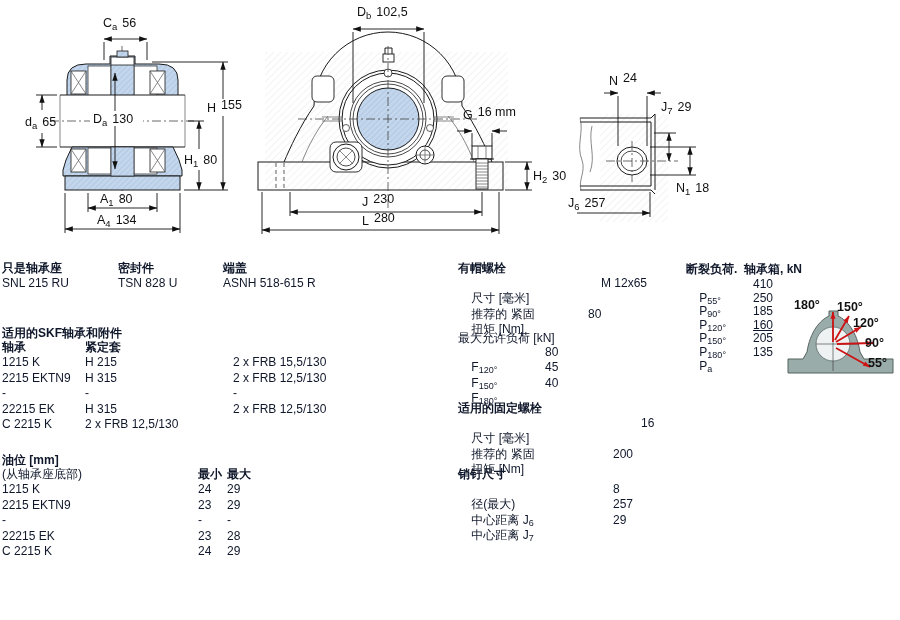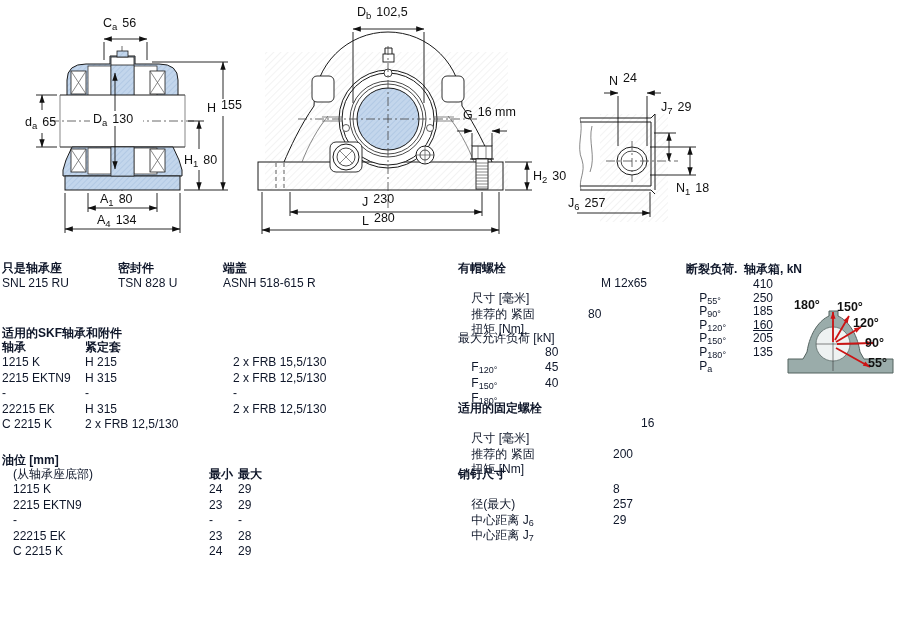--- a/index.html
+++ b/index.html
@@ -12,7 +12,7 @@
   .v{position:absolute;top:0;}
   .sub{font-size:9px;vertical-align:-2px;}
   .grid3{display:grid;grid-template-columns:83px 148px auto;}
-  .gridoil{display:grid;grid-template-columns:196px 29px auto;margin-left:11px;}
+  .gridoil{display:grid;grid-template-columns:196px 29px auto;}
   svg text{font-family:"Liberation Sans",sans-serif;font-size:12.5px;fill:#111;}
   svg .dsub{font-size:9.5px;}
   .ln{stroke:#1a1a1a;stroke-width:1;fill:none;}

